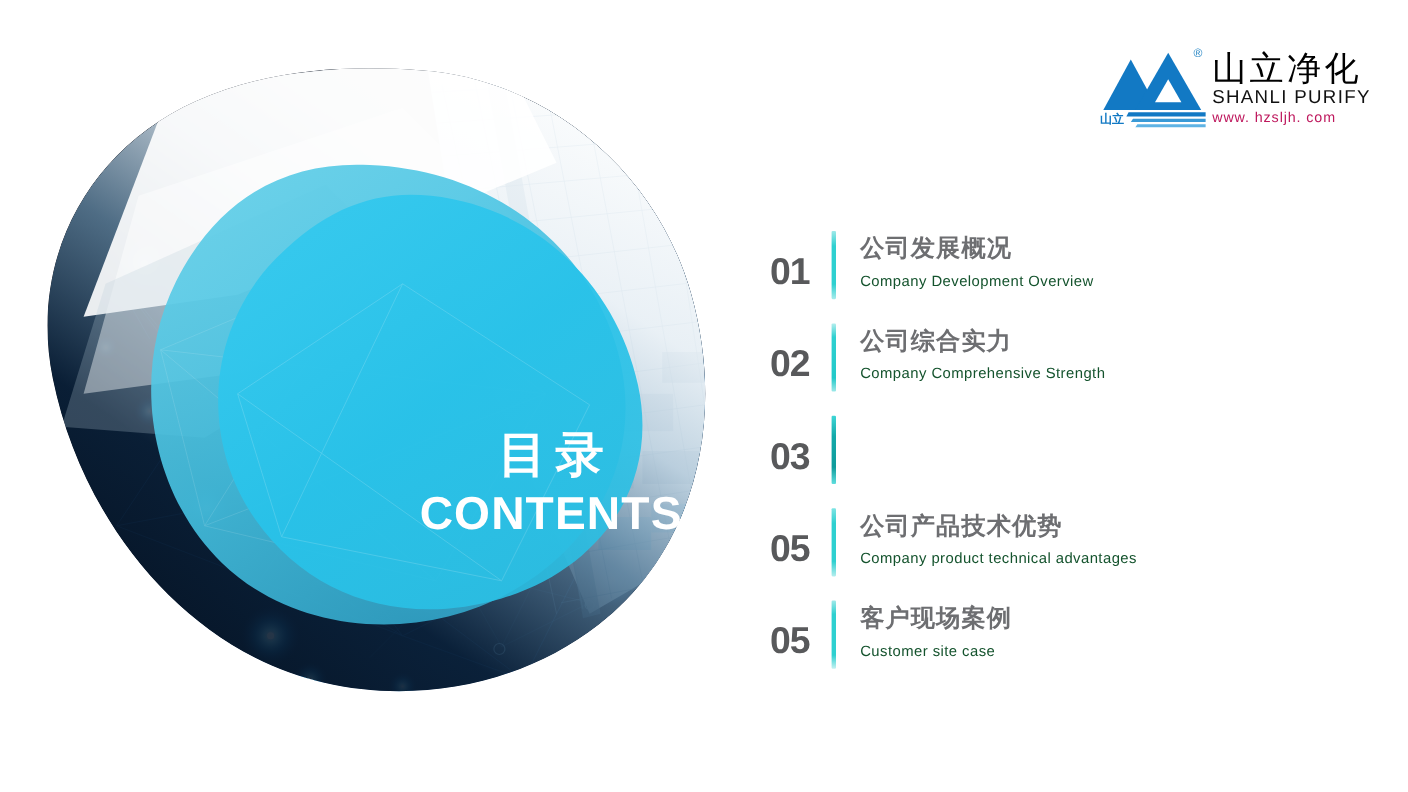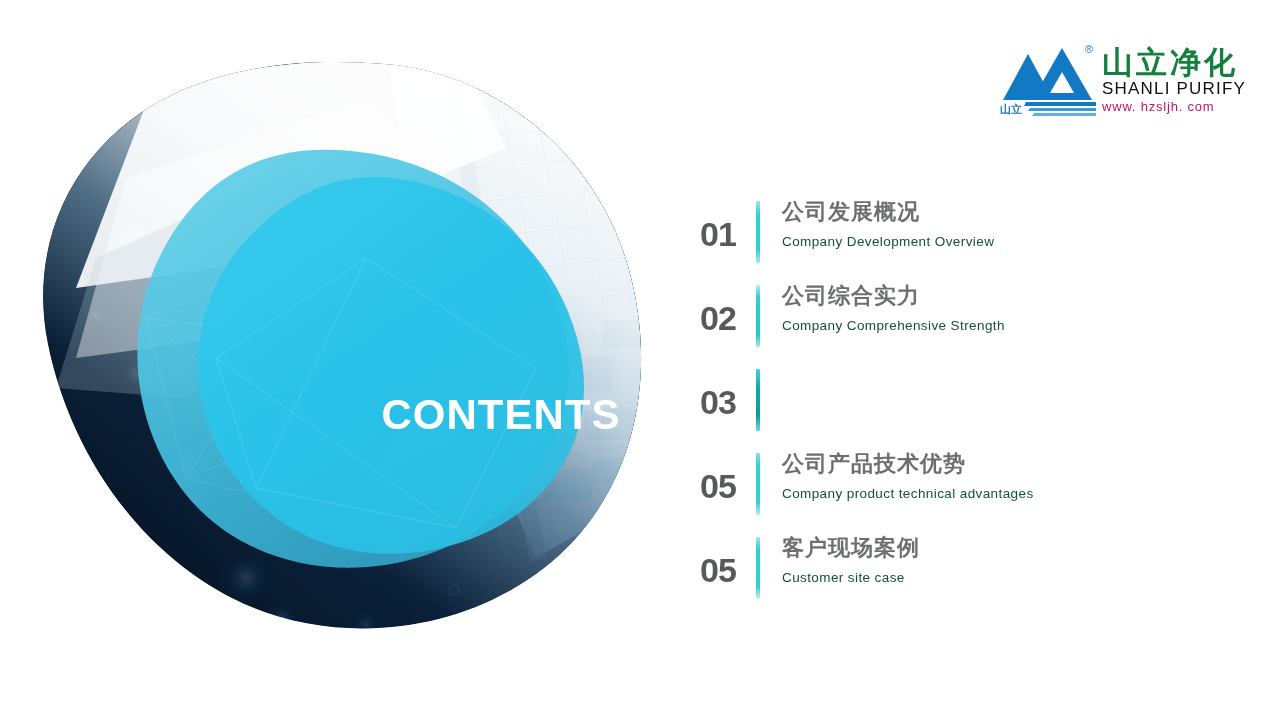--- a/index.html
+++ b/index.html
@@ -68,9 +68,9 @@
   .logo-cn {
     font-size: 31px;
     line-height: 34px;
-    color: #15803d;
+    color: #000000;
     letter-spacing: 3px;
-    font-weight: 700;
+    font-weight: 400;
     white-space: nowrap;
   }
   .logo-en {

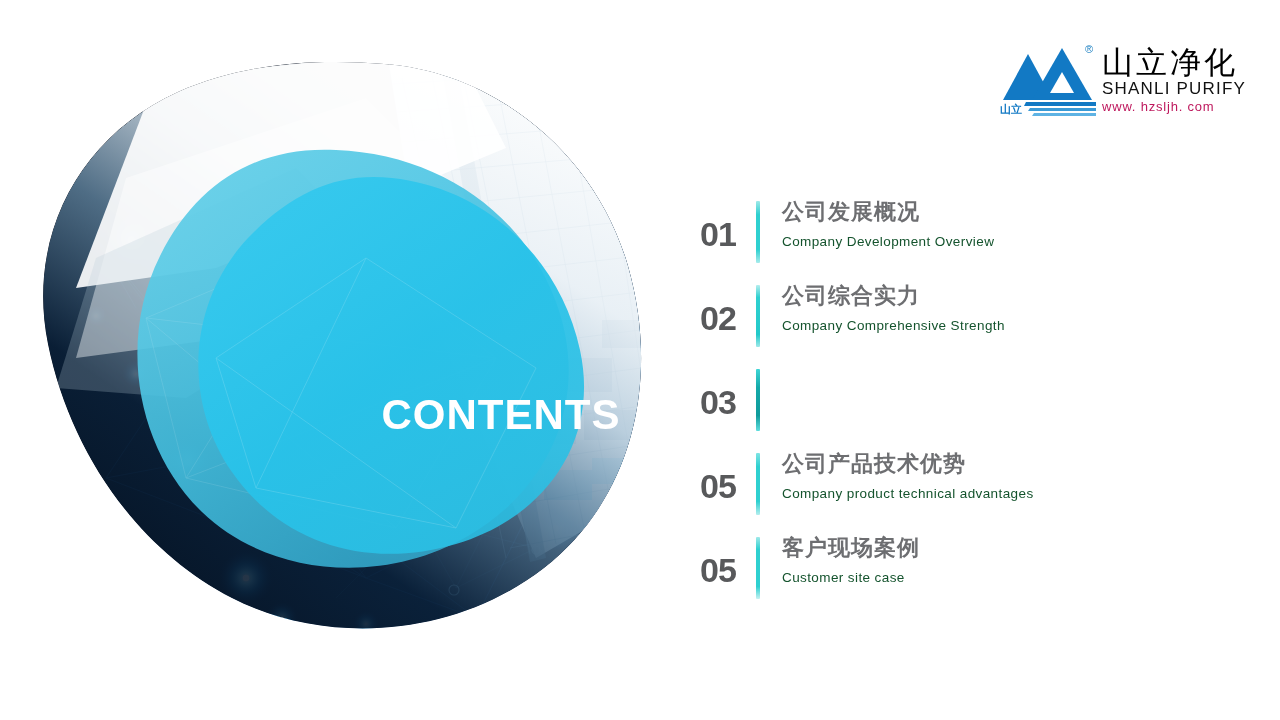--- a/index.html
+++ b/index.html
@@ -136,7 +136,7 @@
     position: relative;
     height: 84px;
     display: flex;
-    align-items: flex-start;
+    align-items: center;
   }
   .toc-num {
     width: 56px;

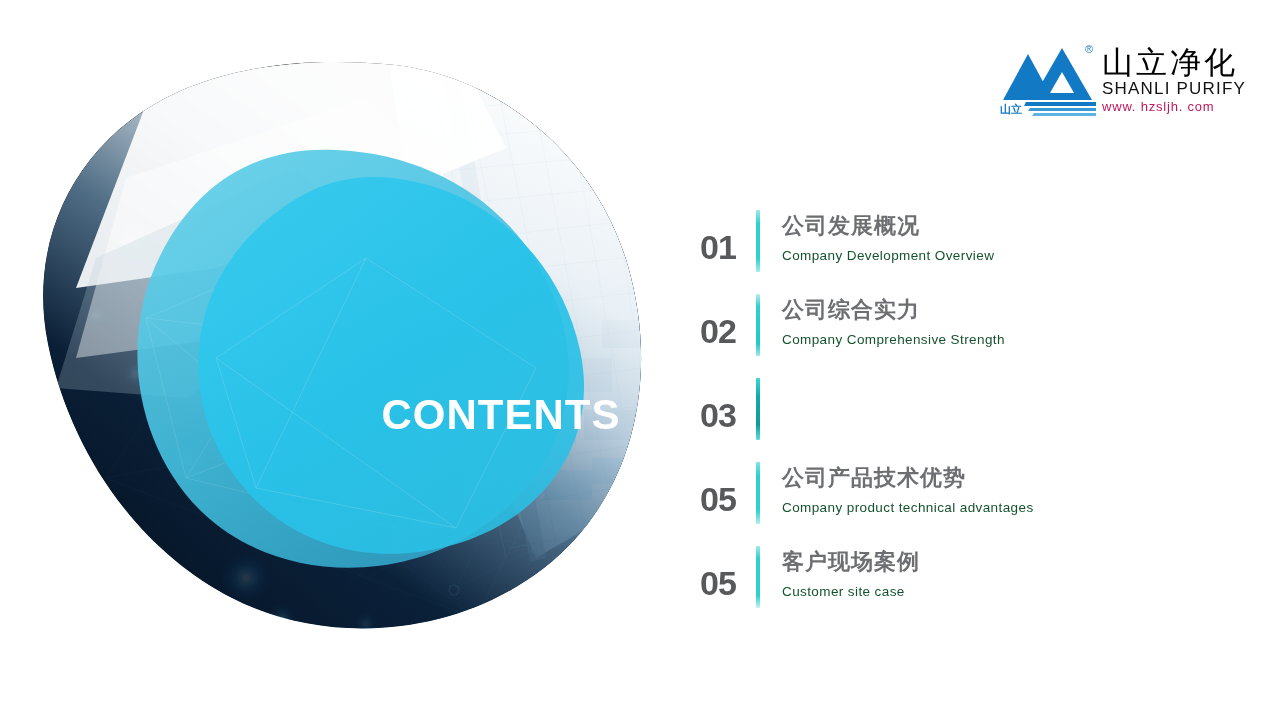--- a/index.html
+++ b/index.html
@@ -427,6 +427,7 @@
     </svg>
 
     <div class="blob-title">
+      <div class="cn">目录</div>
       <div class="en">CONTENTS</div>
     </div>
   </div>

